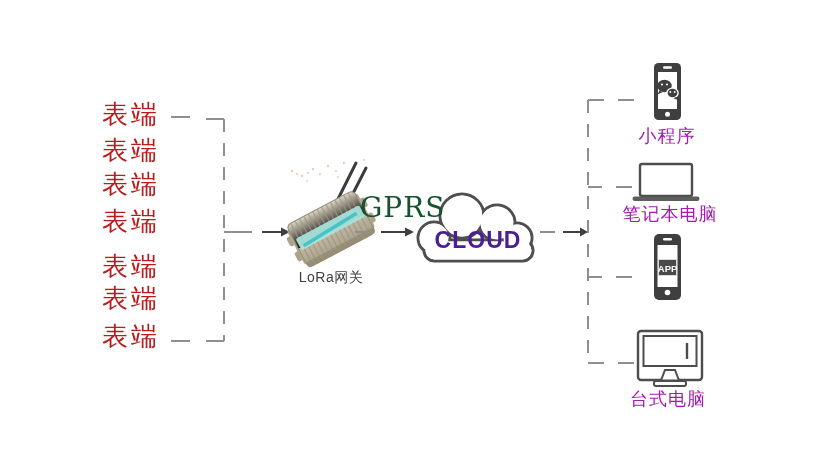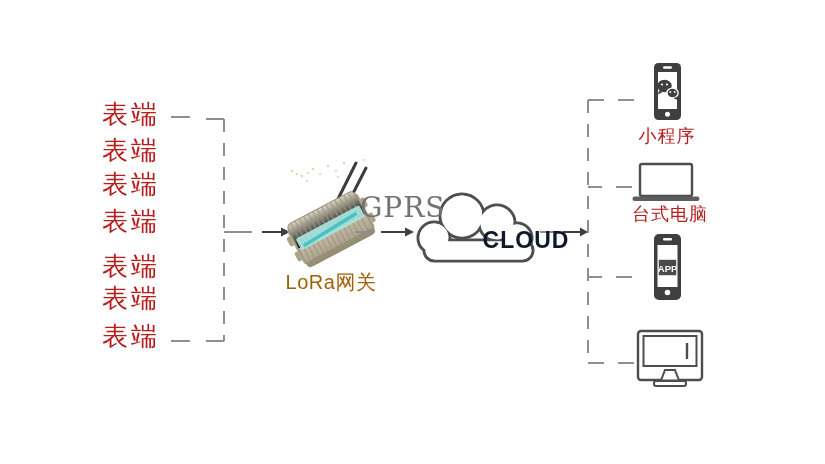--- a/index.html
+++ b/index.html
@@ -26,7 +26,7 @@
     font-size:23px;font-weight:bold;color:#0f172a;letter-spacing:1px;margin-left:48px;
   }
   .dev-label{
-    transform:translateX(-50%);font-size:18px;color:#b91c1c;letter-spacing:1px;
+    transform:translateX(-50%);font-size:18px;color:#a21caf;letter-spacing:1px;
   }
 </style>
 </head>

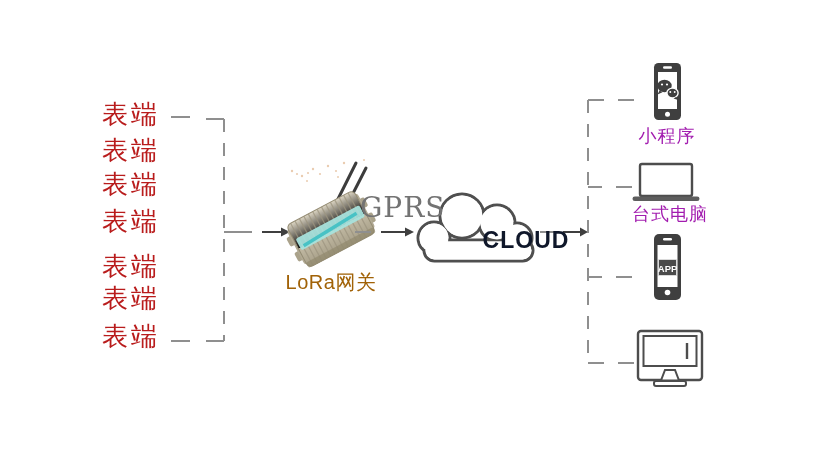--- a/index.html
+++ b/index.html
@@ -15,7 +15,7 @@
   }
   .gprs{
     left:360px;top:191px;font-family:"DejaVu Serif","Liberation Serif",serif;
-    font-size:28px;color:#737373;letter-spacing:1px;
+    font-size:28px;color:#14532d;letter-spacing:1px;
   }
   .gw-label{
     left:331px;top:269px;transform:translateX(-50%);

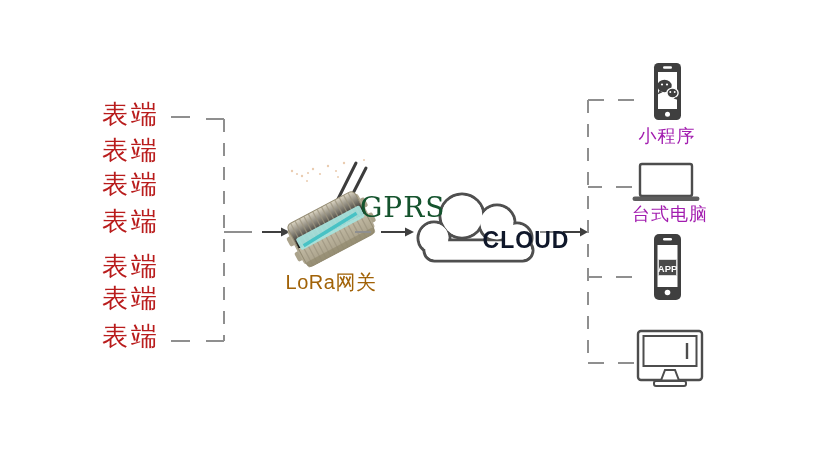--- a/index.html
+++ b/index.html
@@ -184,7 +184,7 @@
   <div class="lbl cloud-label">CLOUD</div>
 
   <div class="lbl dev-label" style="left:667px;top:124px">小程序</div>
-  <div class="lbl dev-label" style="left:670px;top:202px">台式电脑</div>
+  <div class="lbl dev-label" style="left:670px;top:202px">笔记本电脑</div>
 </div>
 
 </body></html>

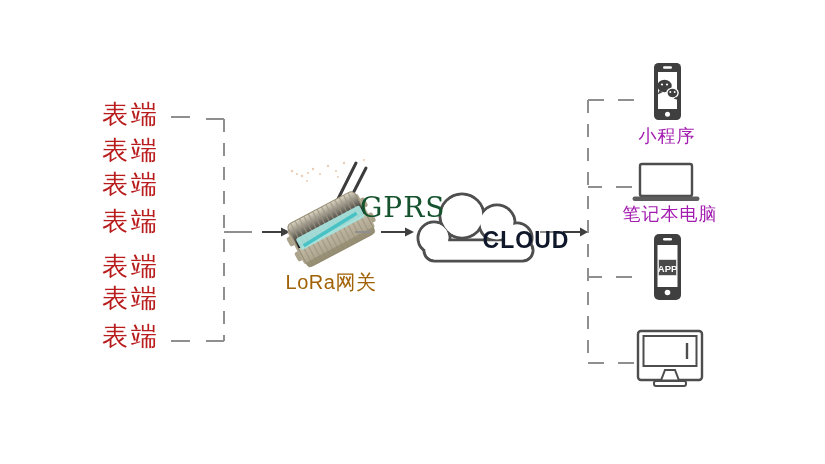--- a/index.html
+++ b/index.html
@@ -23,7 +23,7 @@
   }
   .cloud-label{
     left:478px;top:240px;transform:translate(-50%,-50%);
-    font-size:23px;font-weight:bold;color:#0f172a;letter-spacing:1px;margin-left:48px;
+    font-size:23px;font-weight:bold;color:#4c1d95;letter-spacing:1px;
   }
   .dev-label{
     transform:translateX(-50%);font-size:18px;color:#a21caf;letter-spacing:1px;

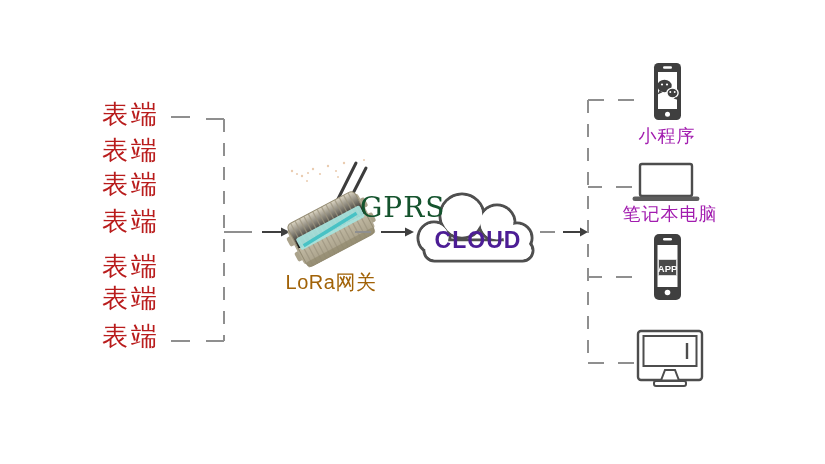--- a/index.html
+++ b/index.html
@@ -19,7 +19,7 @@
   }
   .gw-label{
     left:331px;top:269px;transform:translateX(-50%);
-    font-size:20px;color:#a16207;letter-spacing:0.5px;
+    font-size:14px;color:#404040;letter-spacing:0.5px;
   }
   .cloud-label{
     left:478px;top:240px;transform:translate(-50%,-50%);

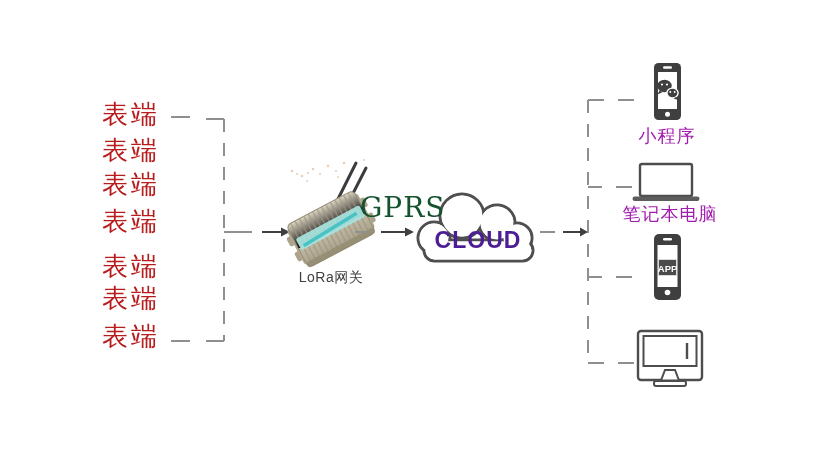--- a/index.html
+++ b/index.html
@@ -185,6 +185,7 @@
 
   <div class="lbl dev-label" style="left:667px;top:124px">小程序</div>
   <div class="lbl dev-label" style="left:670px;top:202px">笔记本电脑</div>
+  <div class="lbl dev-label" style="left:668px;top:387px">台式电脑</div>
 </div>
 
 </body></html>

